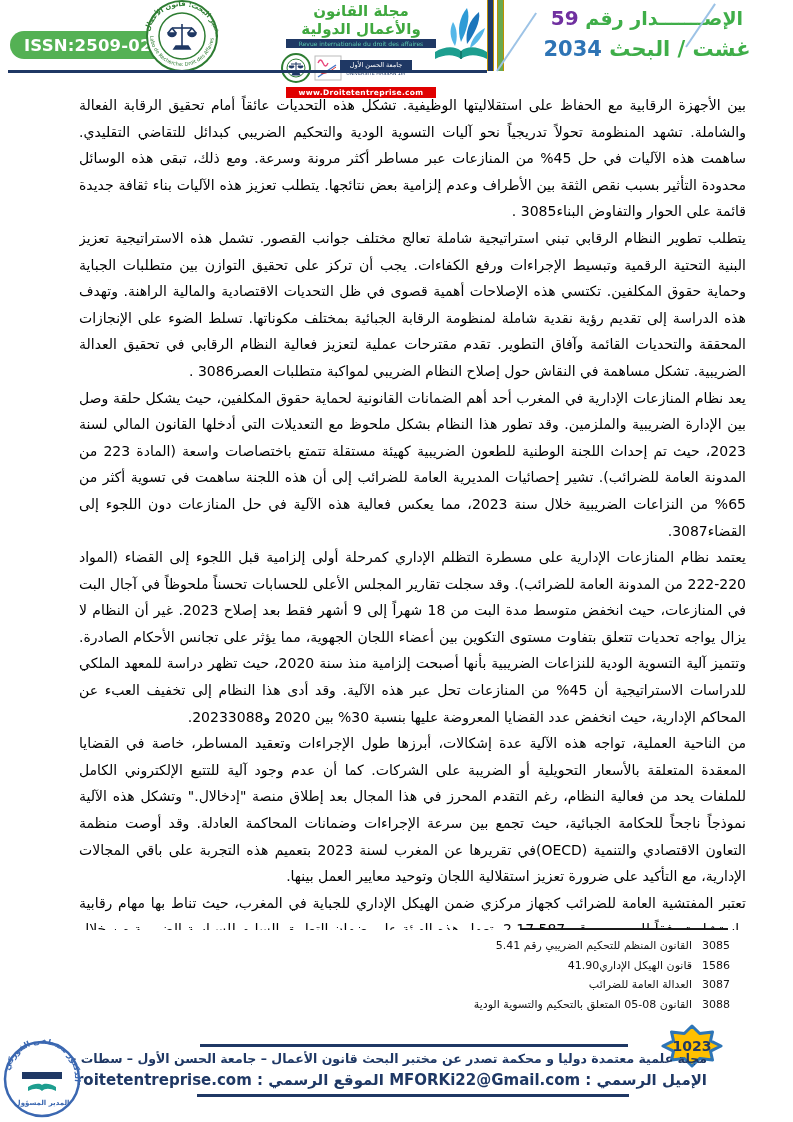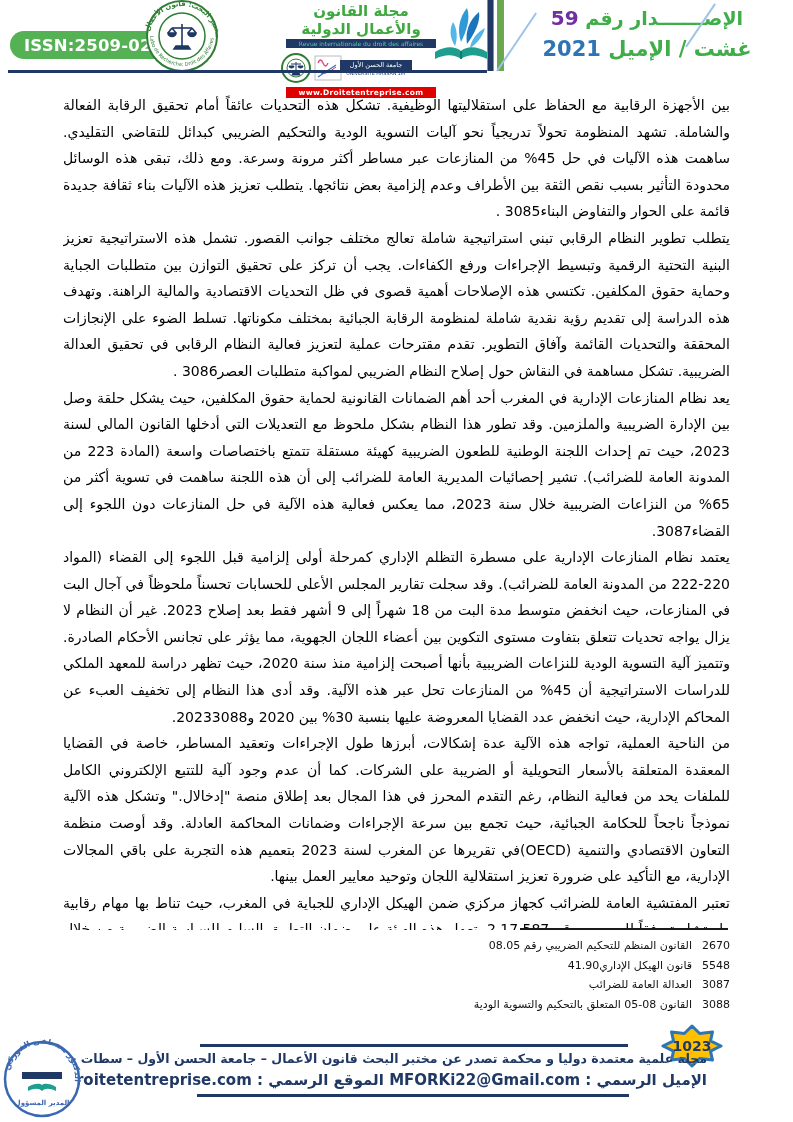--- a/index.html
+++ b/index.html
@@ -145,7 +145,7 @@
       </div>
       <div class="issue-l2">
         <span>غشت / الإميل</span>
-        <span class="issue-year">2021</span>
+        <span class="issue-year">2034</span>
       </div>
     </div>
     <div class="diag diag1"></div>

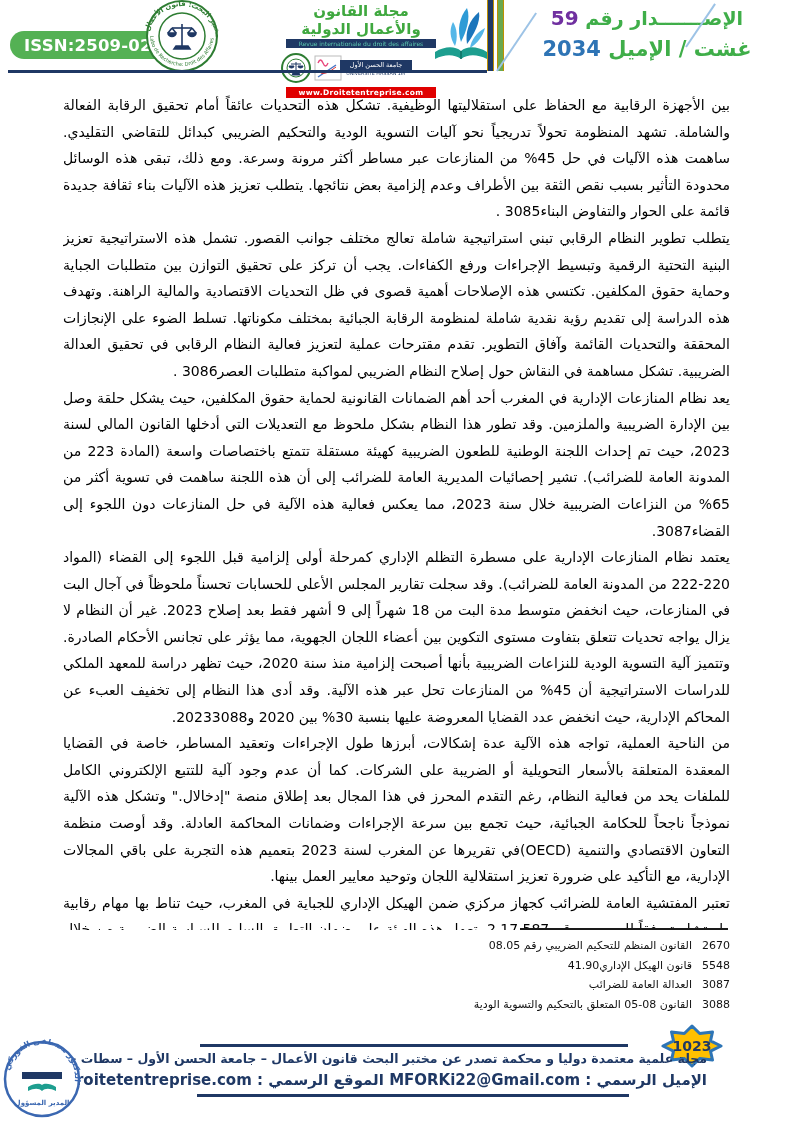--- a/index.html
+++ b/index.html
@@ -144,7 +144,7 @@
         <span class="issue-num">59</span>
       </div>
       <div class="issue-l2">
-        <span>غشت / الإميل</span>
+        <span>غشت / البحث</span>
         <span class="issue-year">2034</span>
       </div>
     </div>

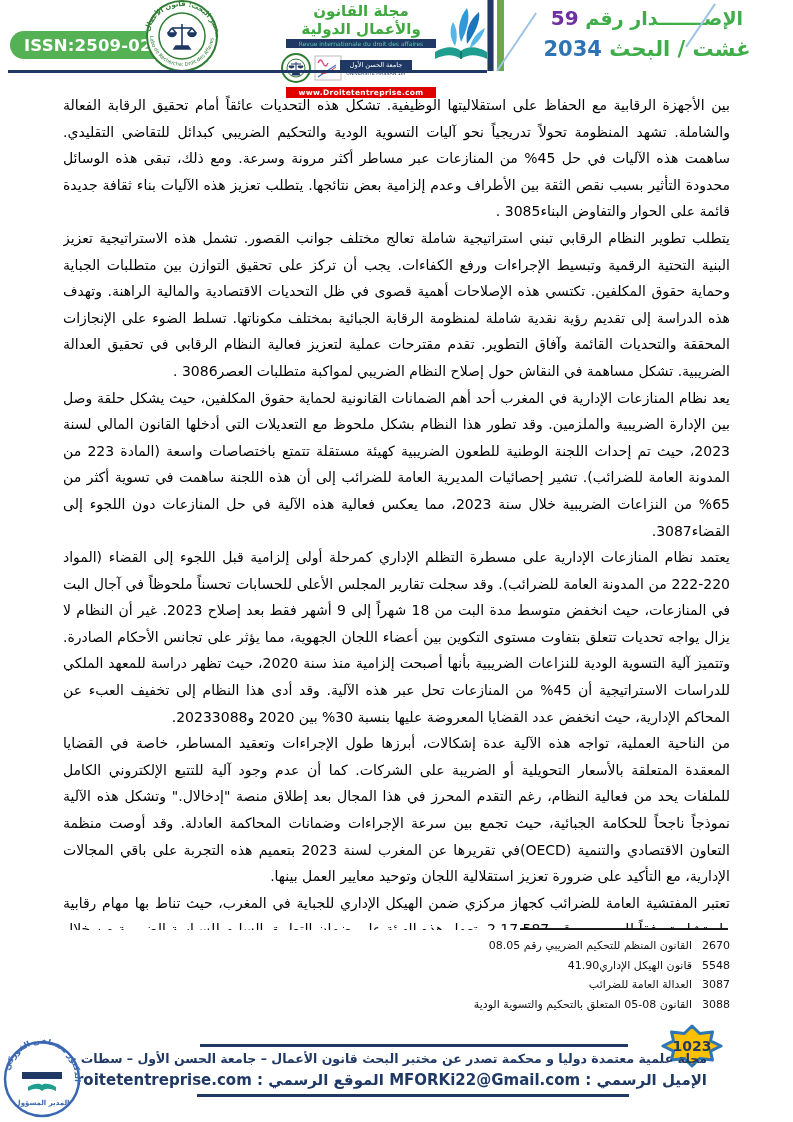--- a/index.html
+++ b/index.html
@@ -38,7 +38,7 @@
   .diag2{left:686px;top:46px;width:52px;transform:rotate(-56deg);}
 
   
-  .article{position:absolute;left:63px;top:92px;width:667px;height:838px;direction:rtl;
+  .article{position:absolute;left:79px;top:92px;width:667px;height:838px;direction:rtl;
            text-align:justify;font-size:14px;line-height:26.6px;color:#000;overflow:hidden;}
   .article p{margin:0;}
   .article h3{margin:0;font-size:14.5px;font-weight:bold;}

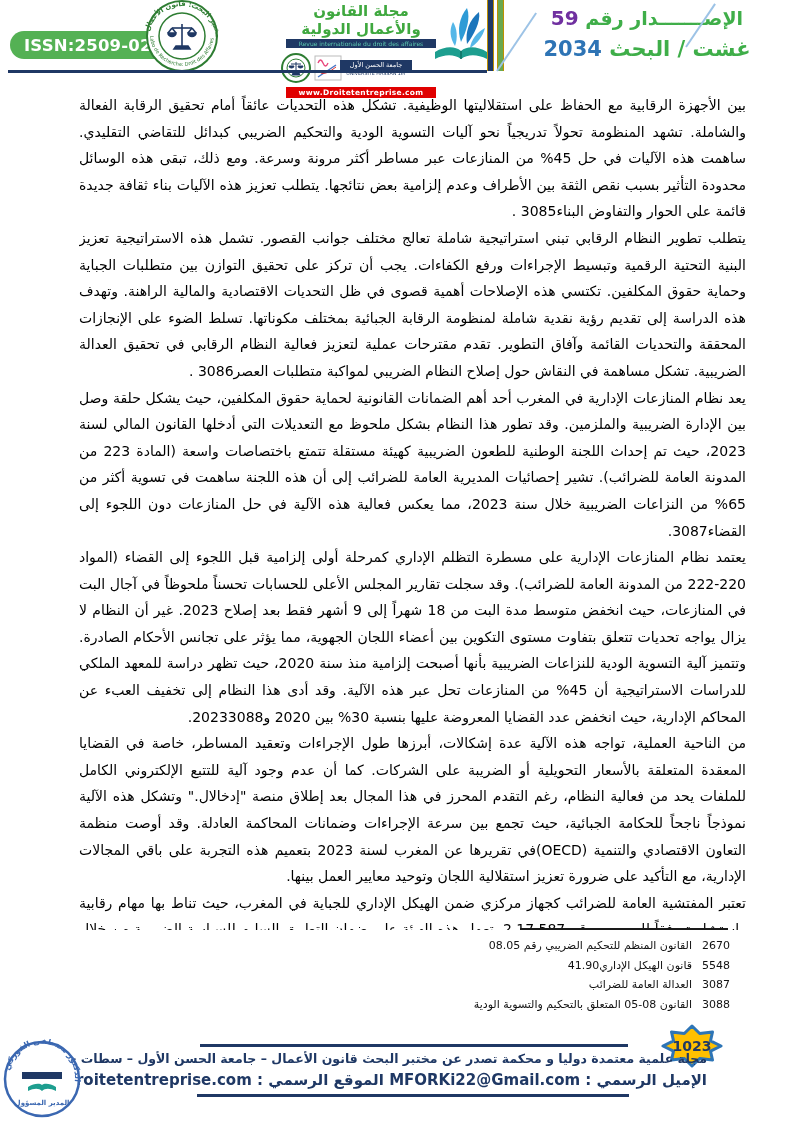--- a/index.html
+++ b/index.html
@@ -164,7 +164,7 @@
   <div class="fn-sep"></div>
   <section class="footnotes">
     <div class="fn-row">
-      <span class="fn-num">2670</span><span>القانون المنظم للتحكيم الضريبي رقم 08.05</span>
+      <span class="fn-num">2670</span><span>القانون المنظم للتحكيم الضريبي رقم 5.41</span>
     </div>
     <div class="fn-row">
       <span class="fn-num">5548</span><span>قانون الهيكل الإداري41.90</span>

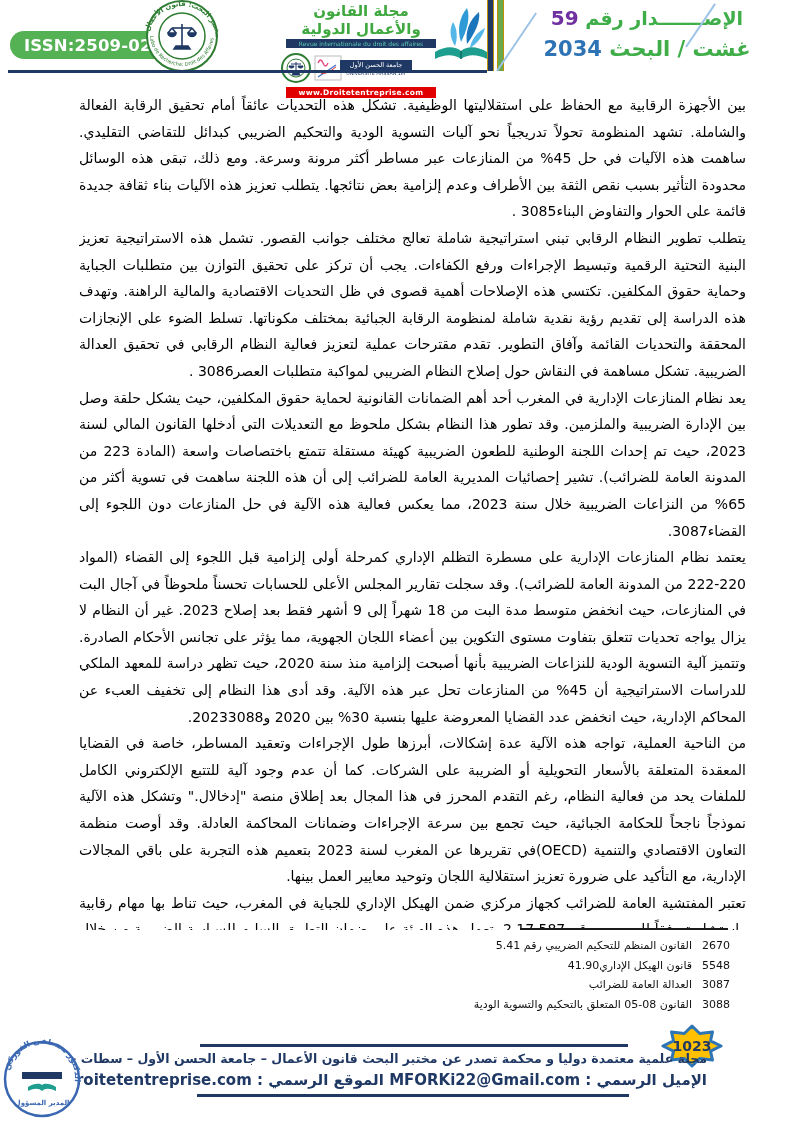--- a/index.html
+++ b/index.html
@@ -164,7 +164,7 @@
   <div class="fn-sep"></div>
   <section class="footnotes">
     <div class="fn-row">
-      <span class="fn-num">2670</span><span>القانون المنظم للتحكيم الضريبي رقم 5.41</span>
+      <span class="fn-num">3085</span><span>القانون المنظم للتحكيم الضريبي رقم 5.41</span>
     </div>
     <div class="fn-row">
       <span class="fn-num">5548</span><span>قانون الهيكل الإداري41.90</span>

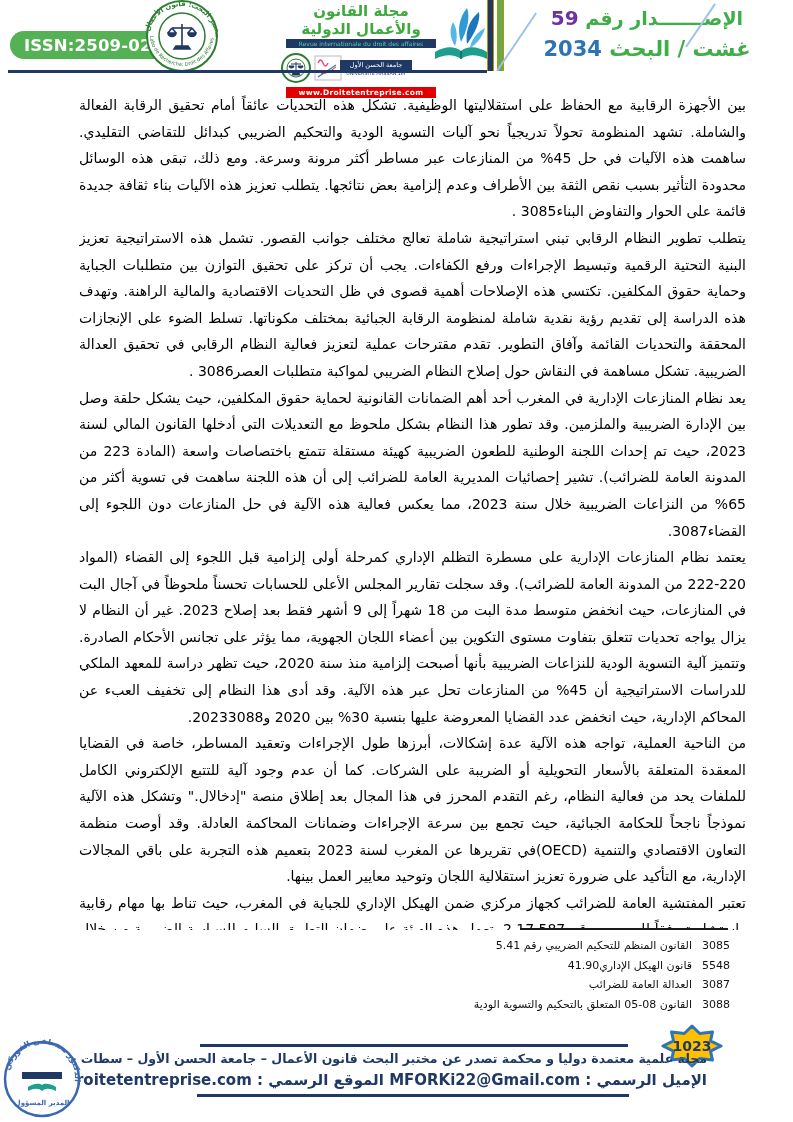--- a/index.html
+++ b/index.html
@@ -167,7 +167,7 @@
       <span class="fn-num">3085</span><span>القانون المنظم للتحكيم الضريبي رقم 5.41</span>
     </div>
     <div class="fn-row">
-      <span class="fn-num">5548</span><span>قانون الهيكل الإداري41.90</span>
+      <span class="fn-num">1586</span><span>قانون الهيكل الإداري41.90</span>
     </div>
     <div class="fn-row">
       <span class="fn-num">3087</span><span>العدالة العامة للضرائب</span>

